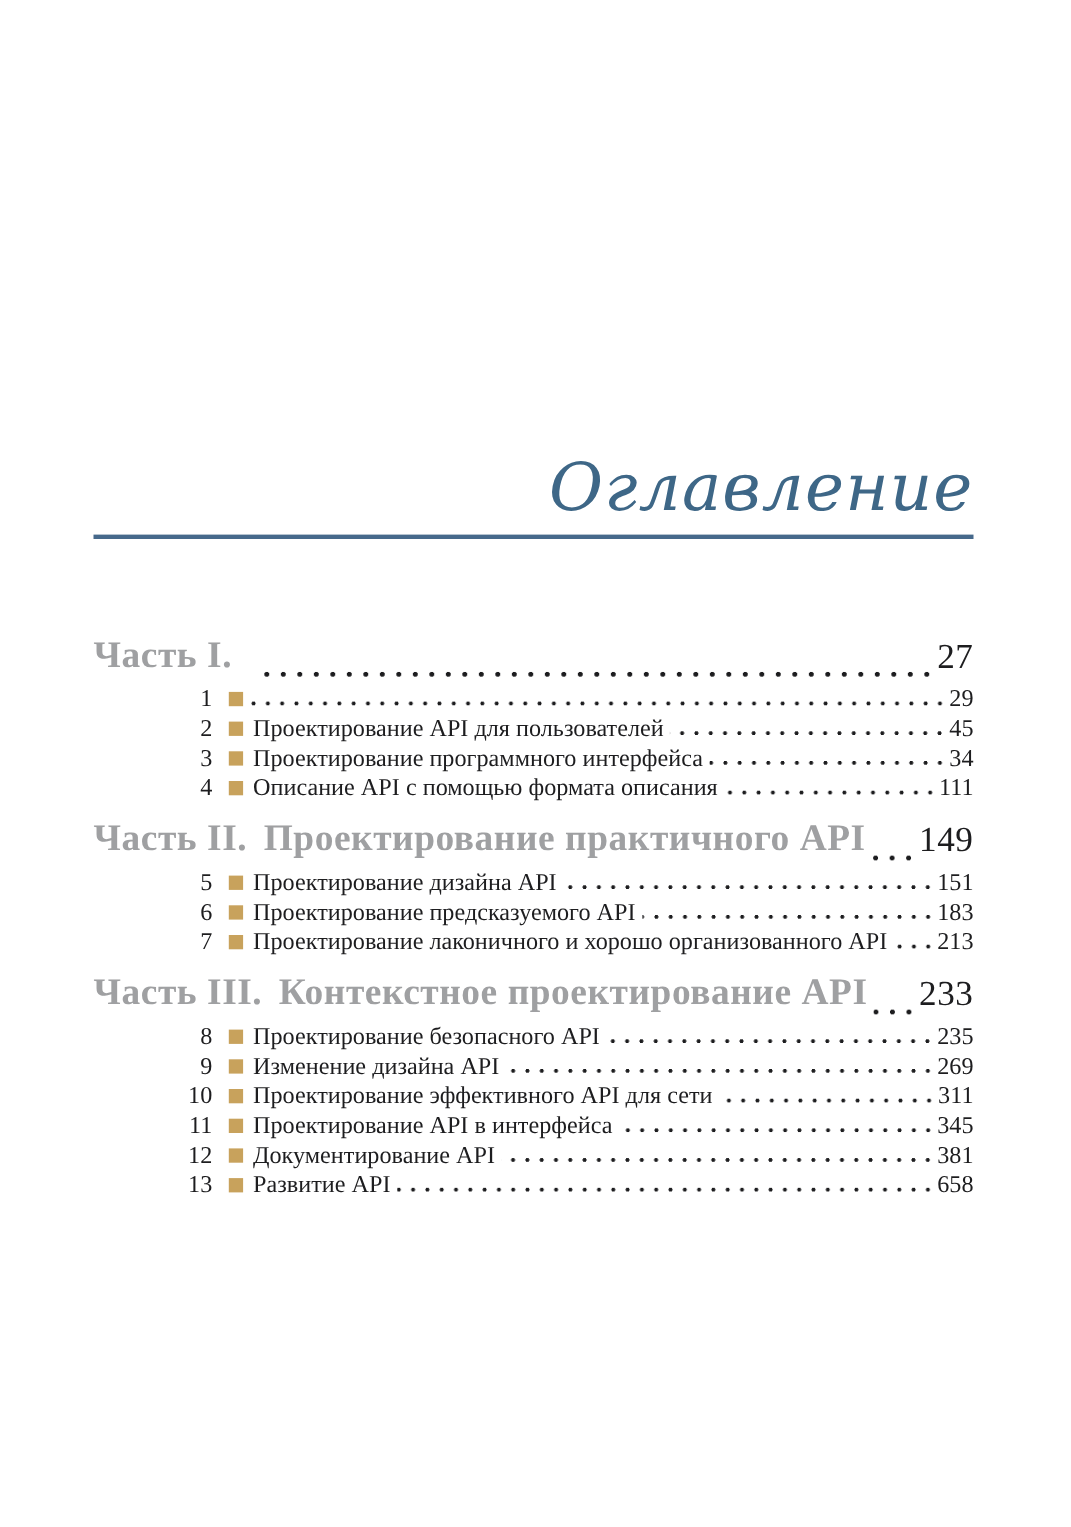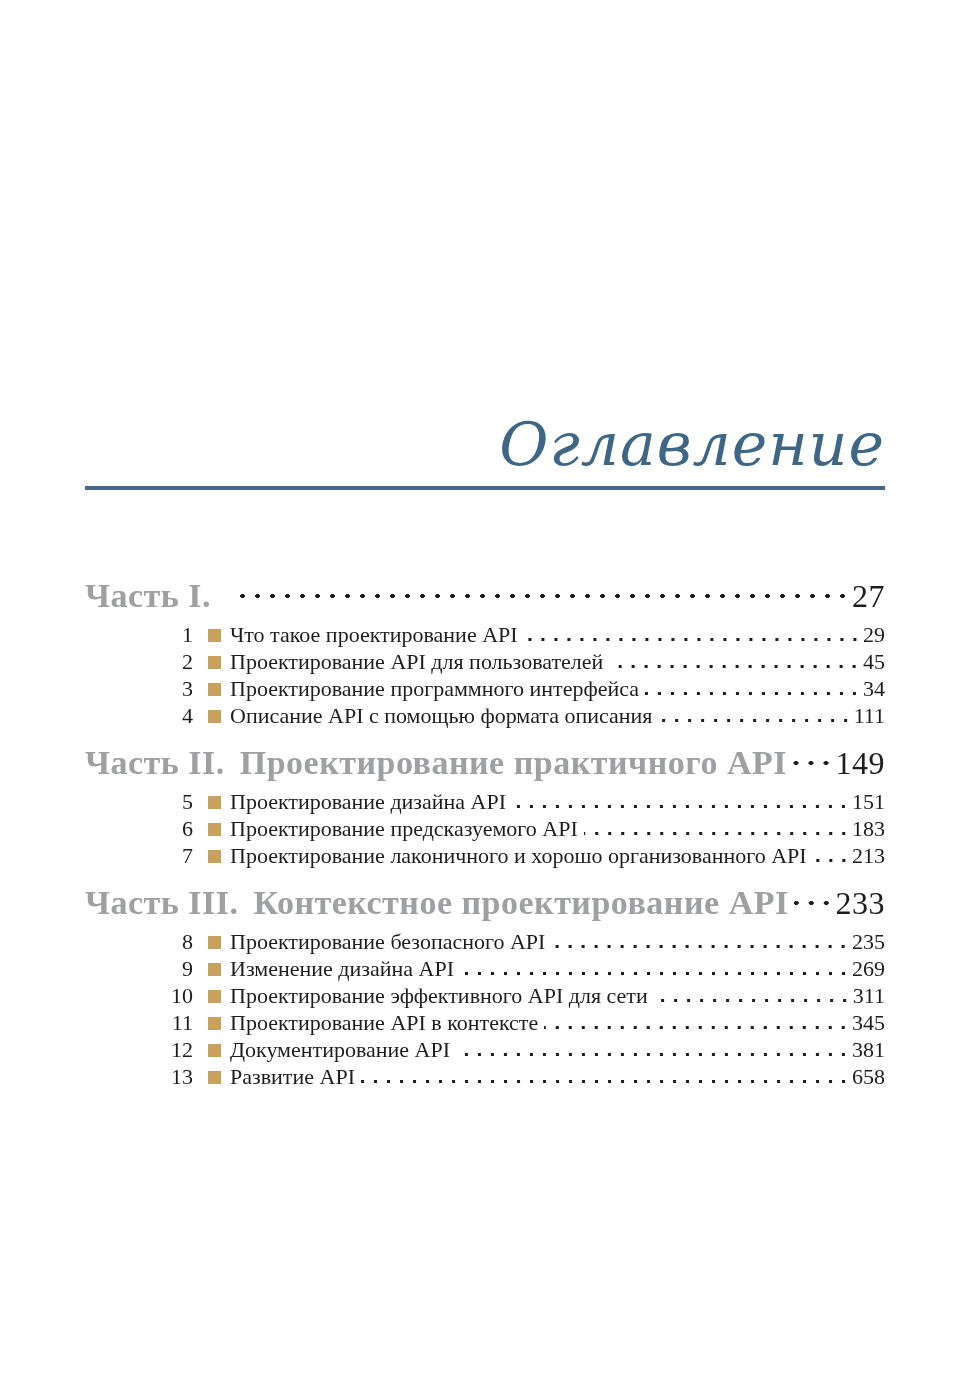--- a/index.html
+++ b/index.html
@@ -36,7 +36,7 @@
 
   .part-heading {
     display: flex;
-    align-items: center;
+    align-items: flex-end;
     font-size: 34px;
     line-height: 40px;
     font-weight: 700;

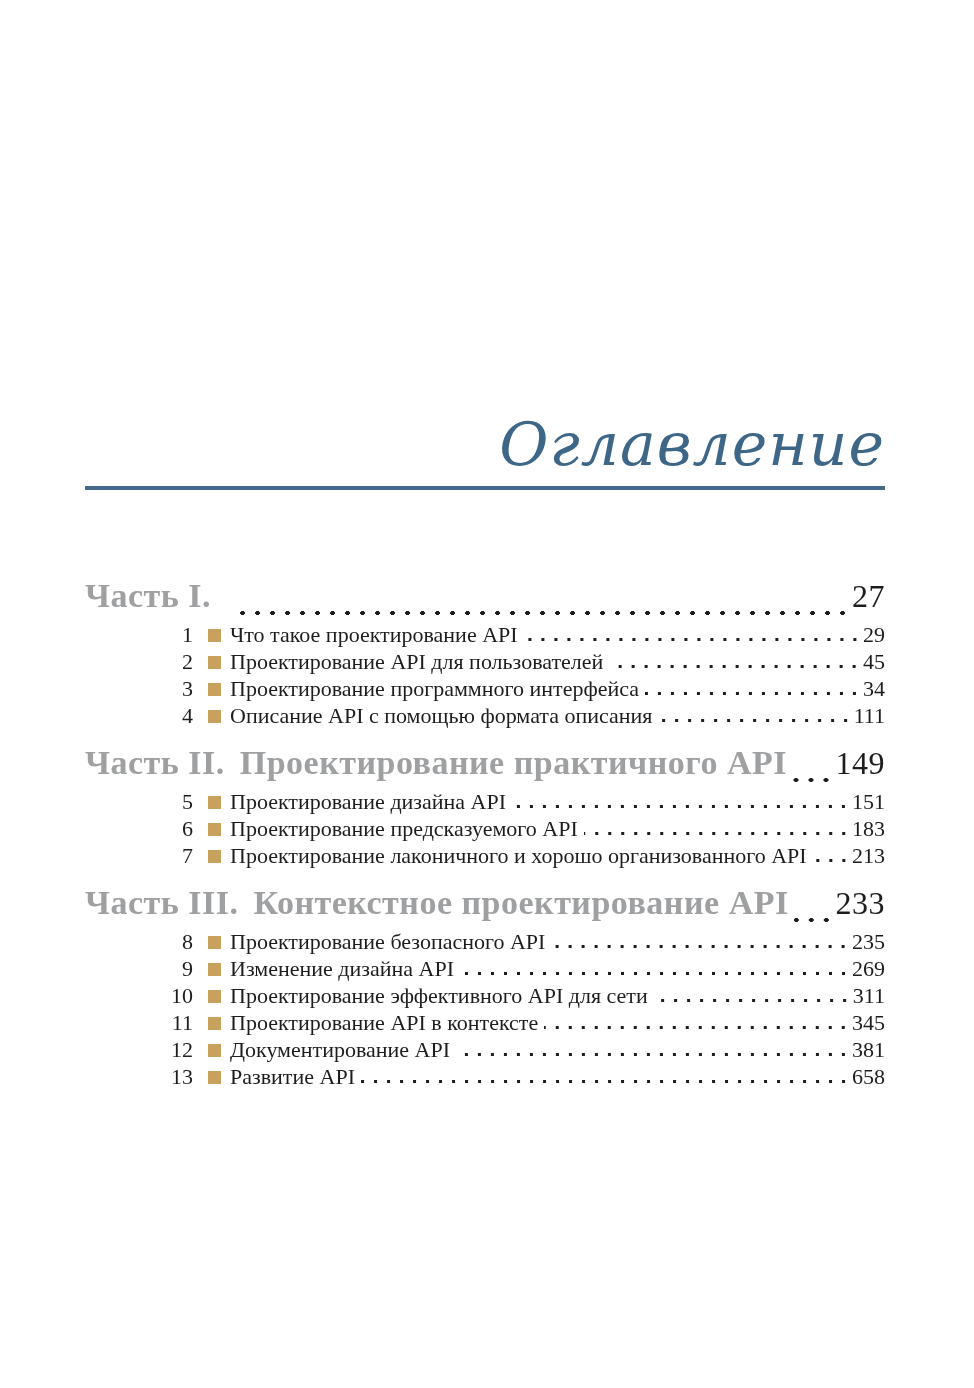--- a/index.html
+++ b/index.html
@@ -113,7 +113,6 @@
   <div class="chapter-row">
     <span class="ch-num">1</span>
     <span class="ch-bullet"></span>
-    <span class="ch-title">Что такое проектирование API</span>
     <span class="leader ch-leader"></span>
     <span class="ch-page">29</span>
   </div>

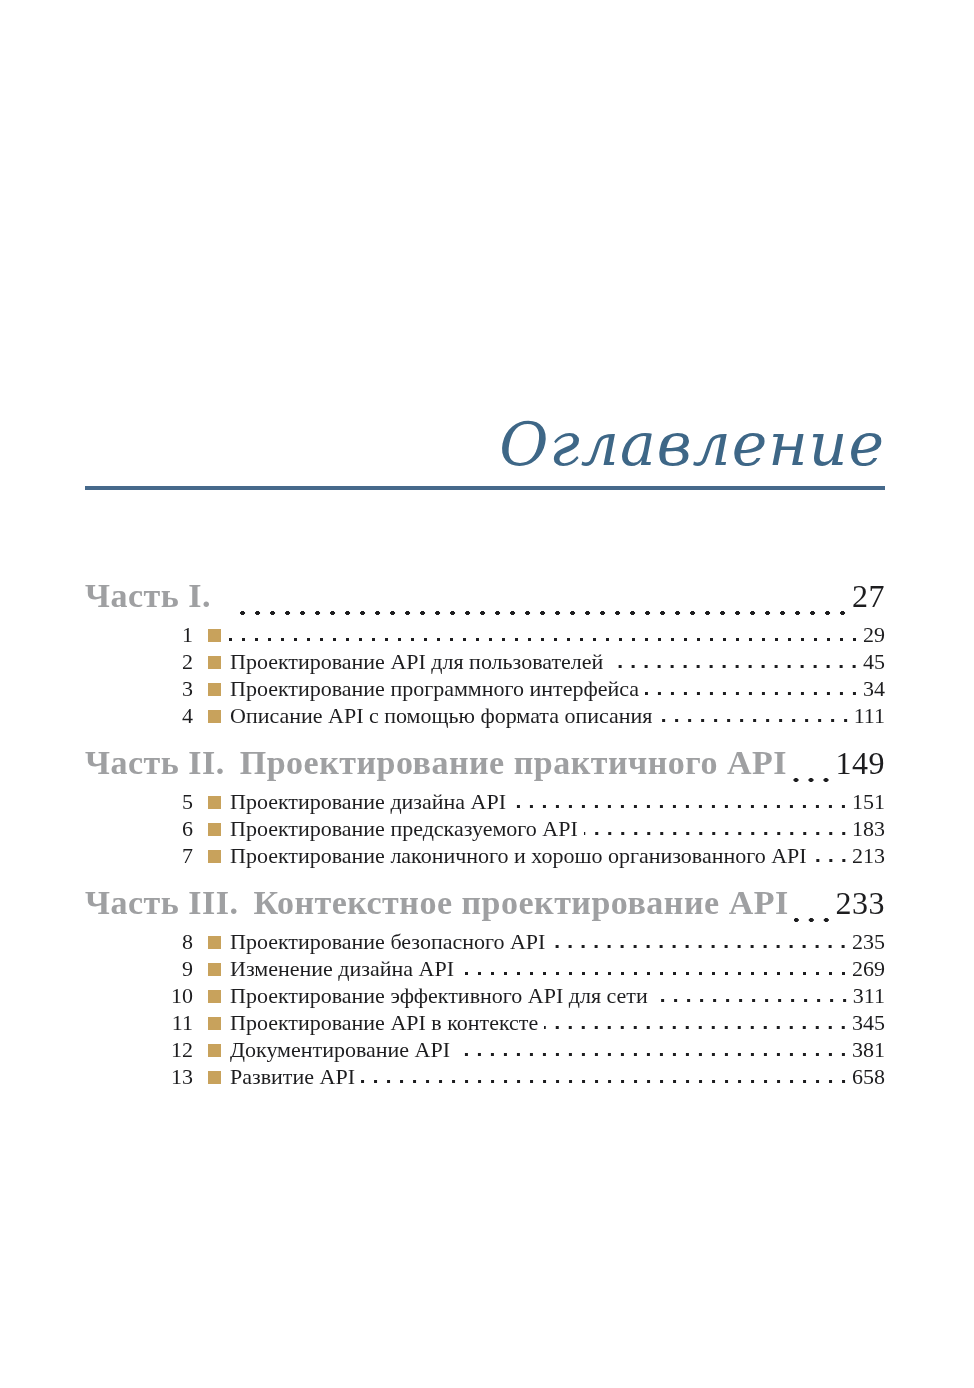--- a/index.html
+++ b/index.html
@@ -212,7 +212,7 @@
   <div class="chapter-row">
     <span class="ch-num">11</span>
     <span class="ch-bullet"></span>
-    <span class="ch-title">Проектирование API в контексте</span>
+    <span class="ch-title">Проектирование API в интерфейса</span>
     <span class="leader ch-leader"></span>
     <span class="ch-page">345</span>
   </div>

